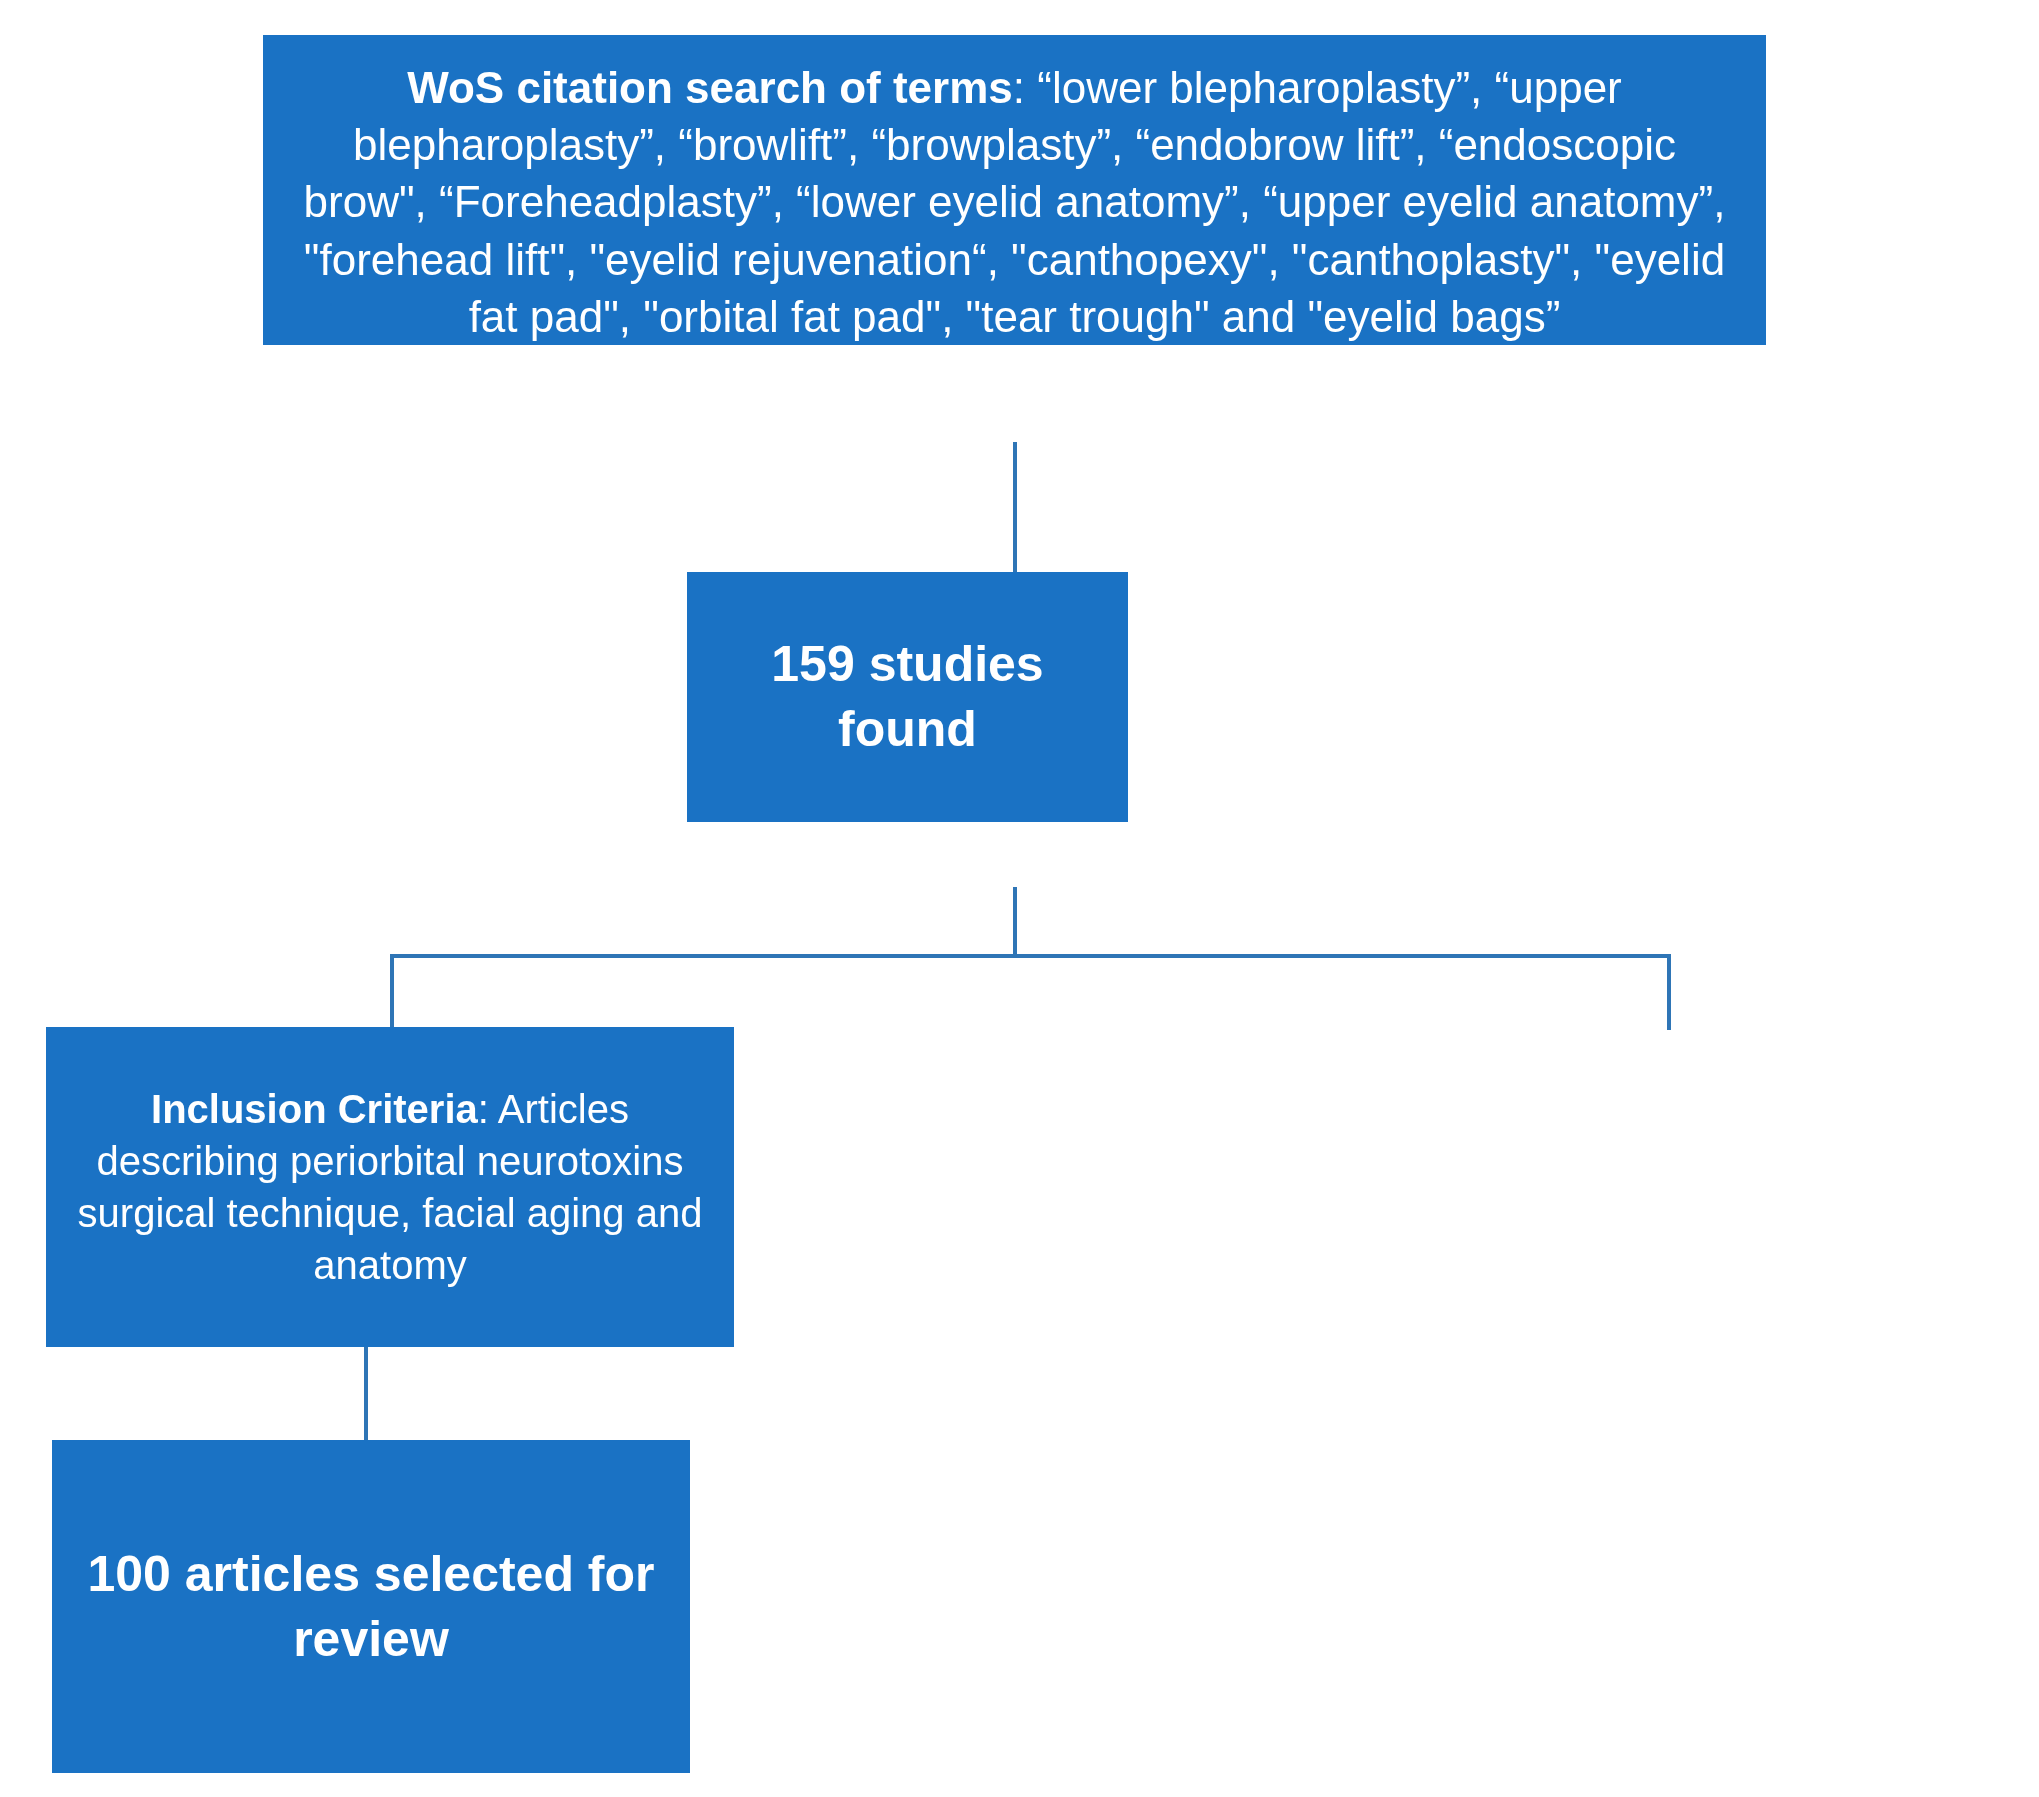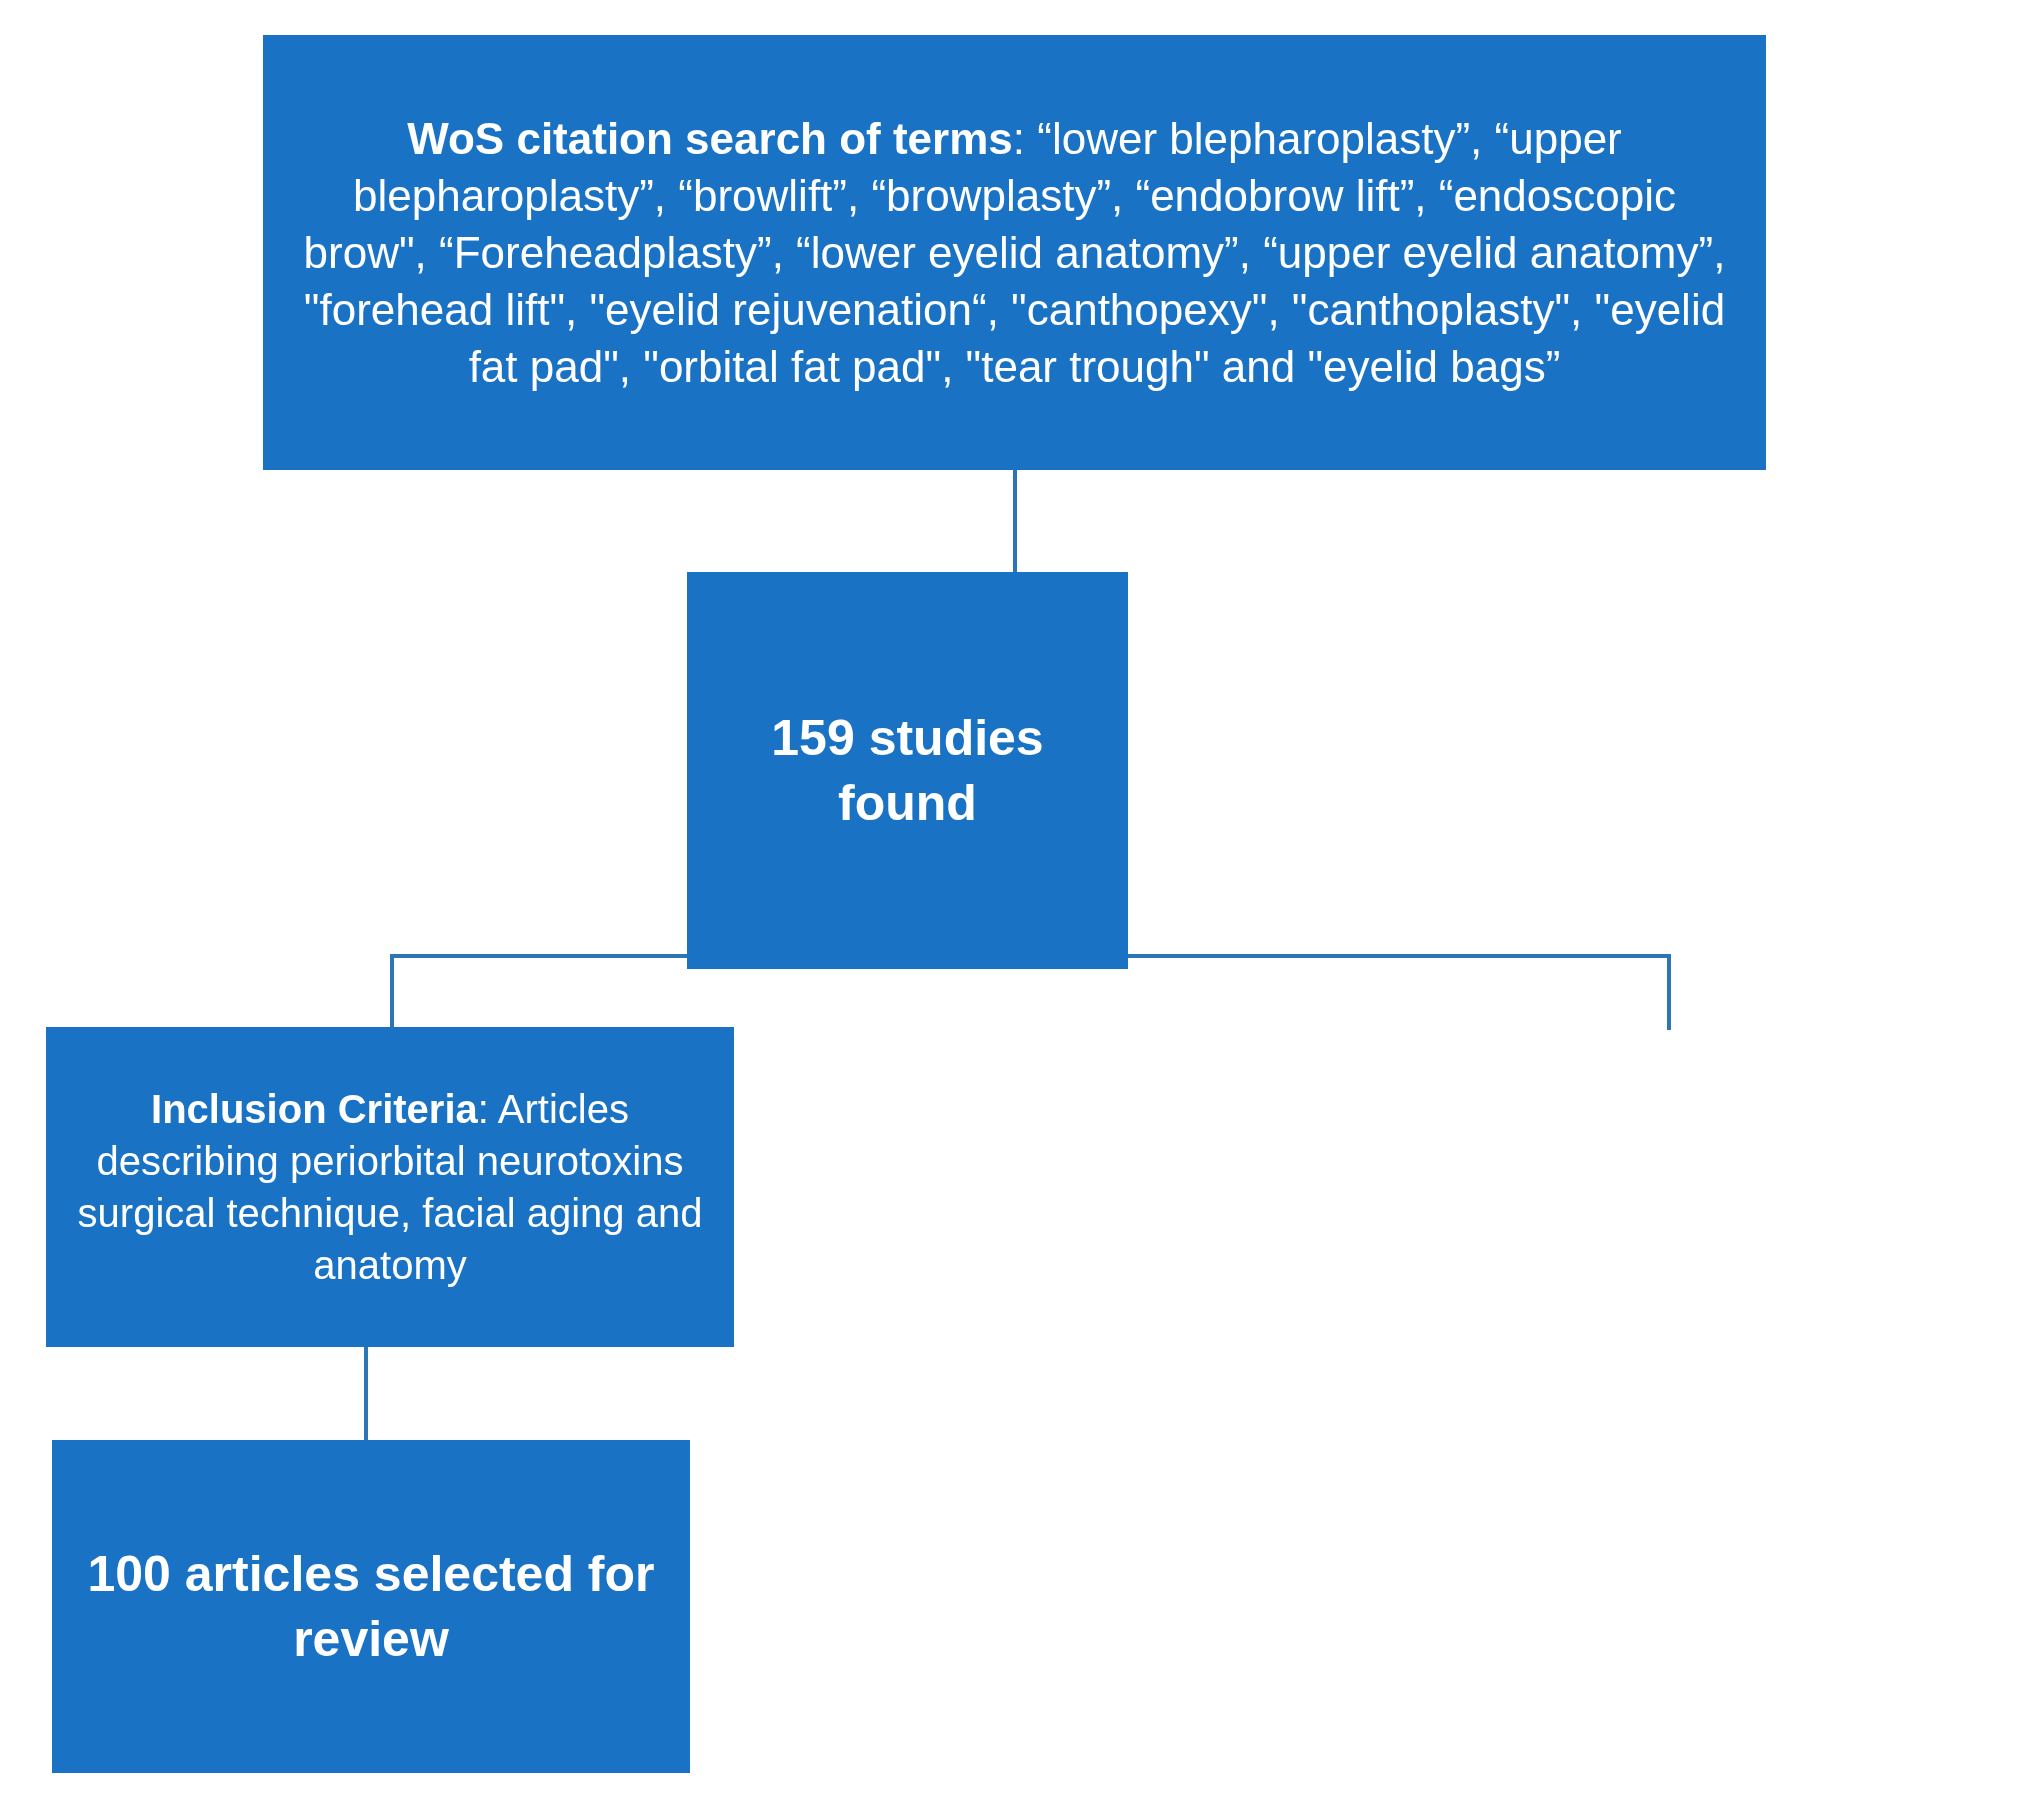--- a/index.html
+++ b/index.html
@@ -42,8 +42,9 @@
     left: 263px;
     top: 35px;
     width: 1503px;
-    height: 435px;
+    height: 310px;
     font-size: 44px;
+    align-items: flex-end;
   }
   #node-search .inner {
     padding: 0 23.4px;

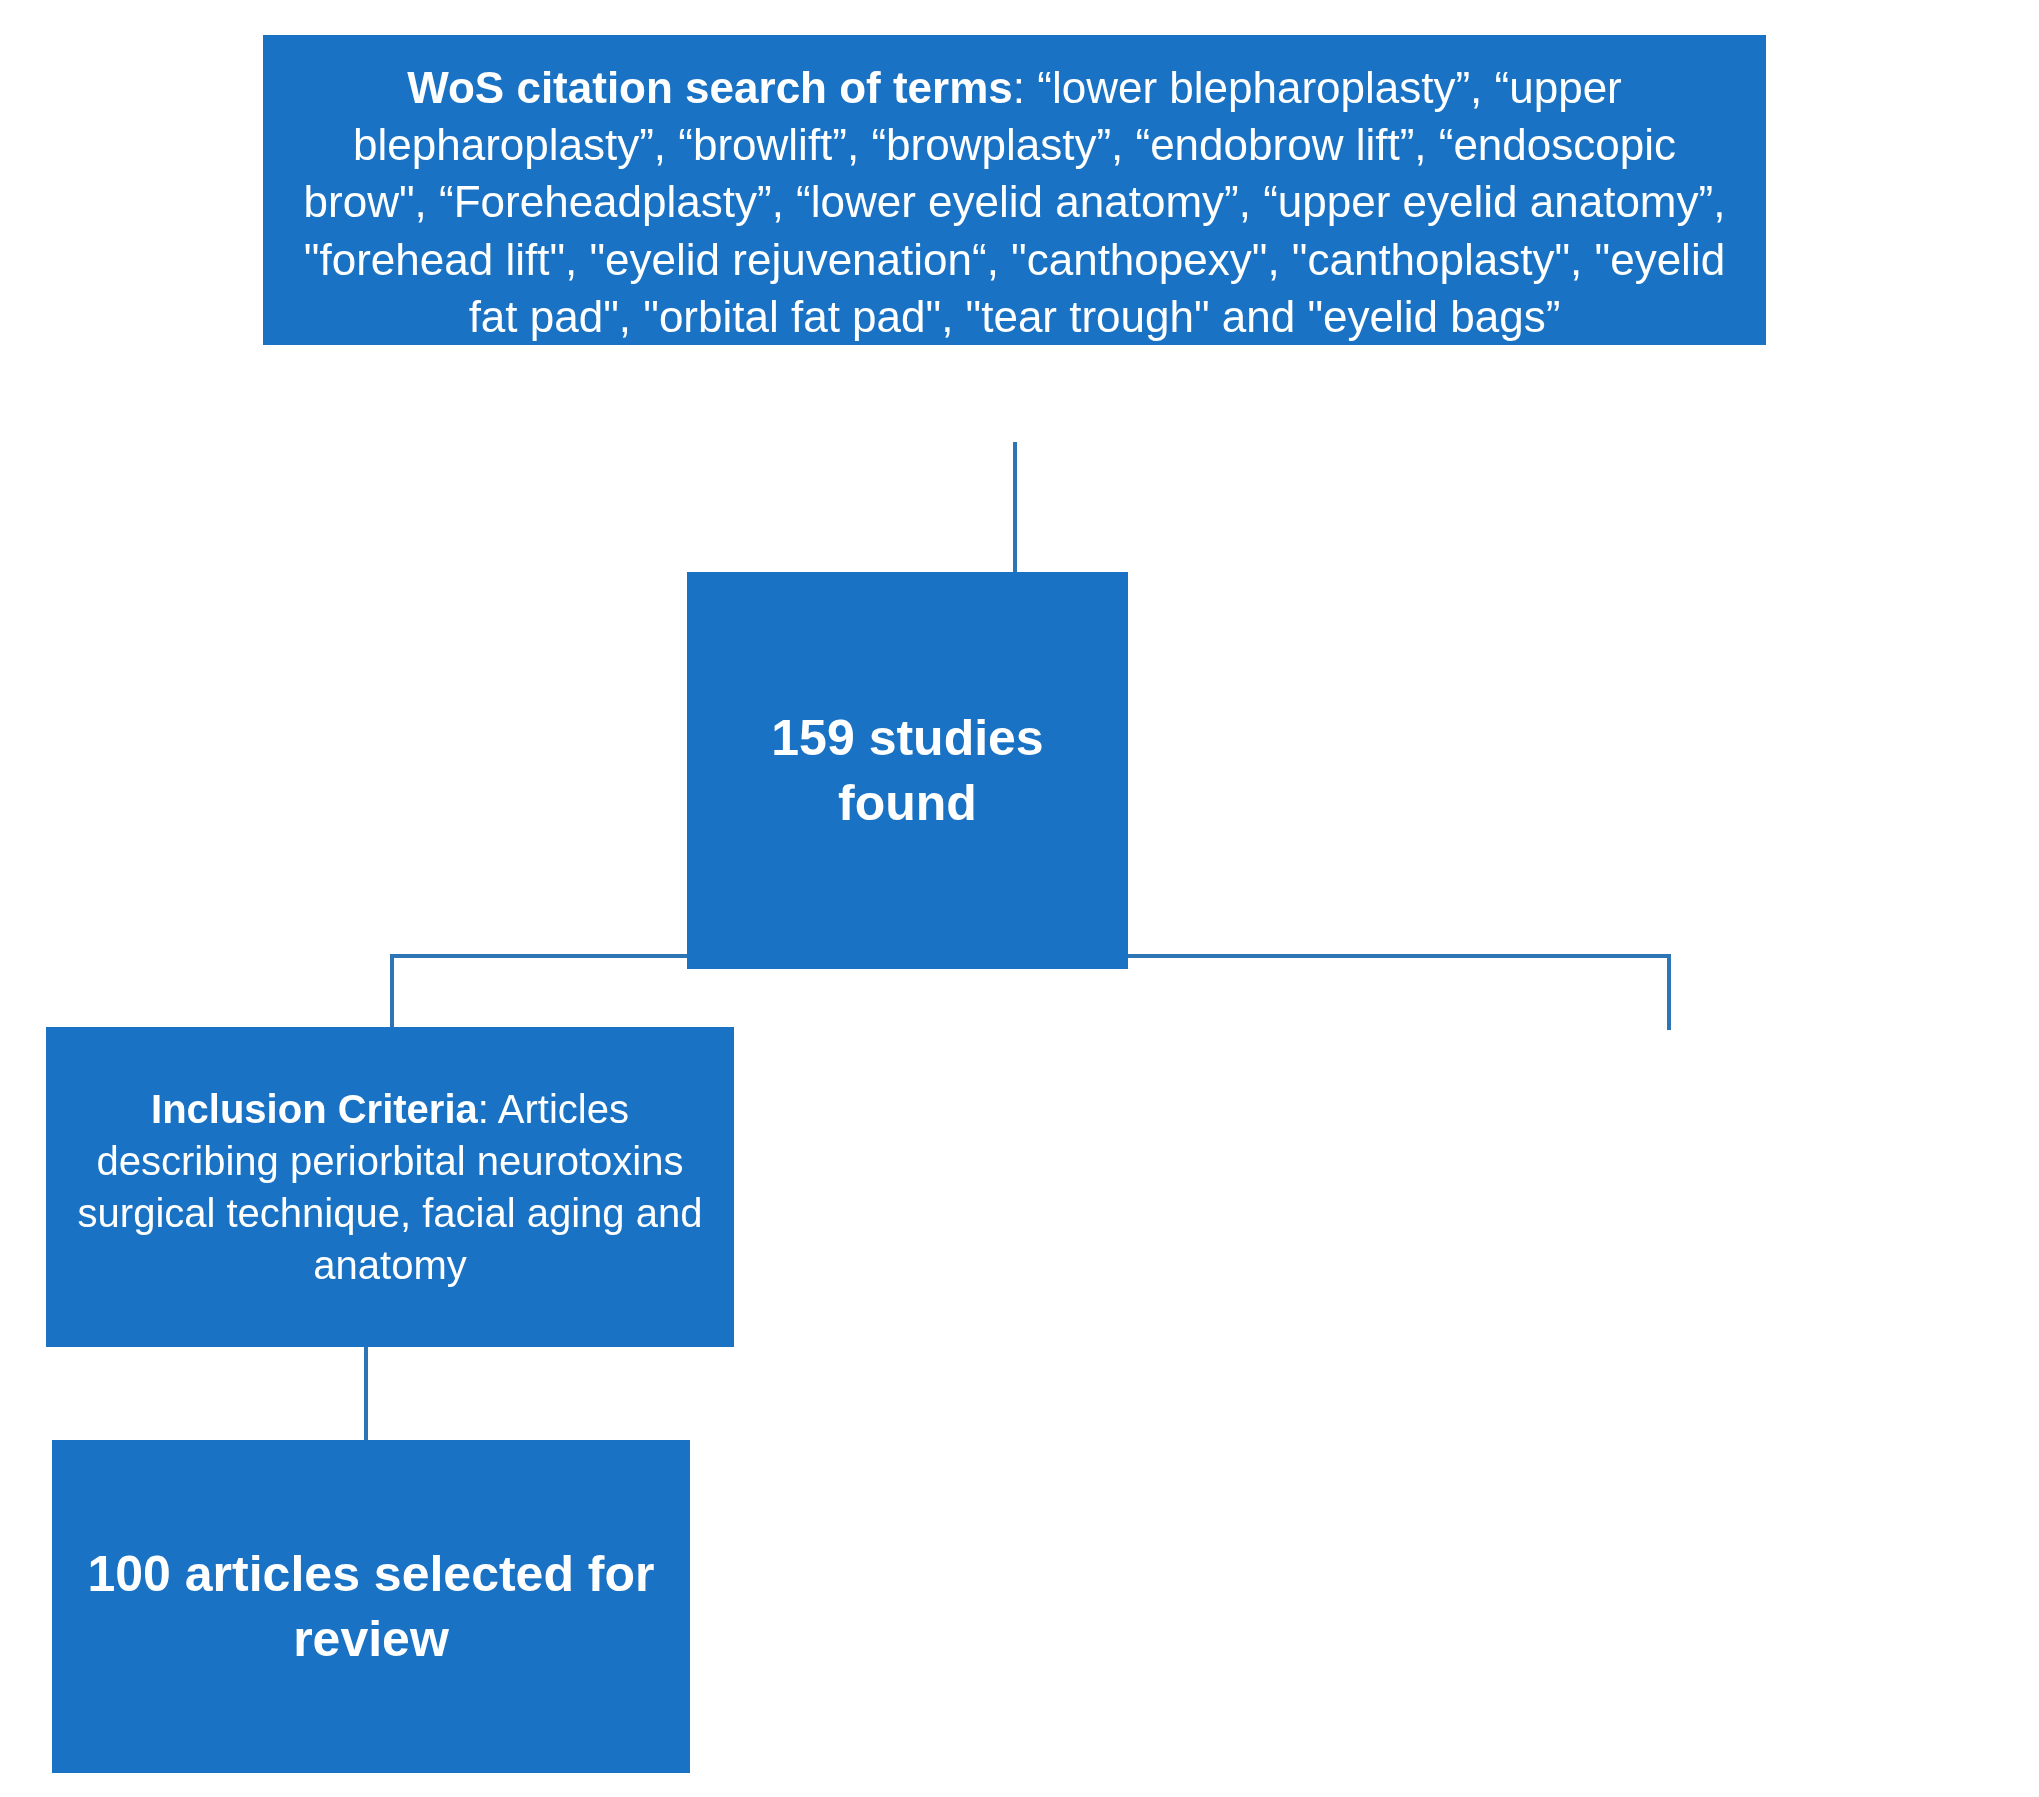--- a/index.html
+++ b/index.html
@@ -55,7 +55,7 @@
     left: 687px;
     top: 572px;
     width: 441px;
-    height: 397px;
+    height: 250px;
     font-size: 50px;
     font-weight: bold;
   }

